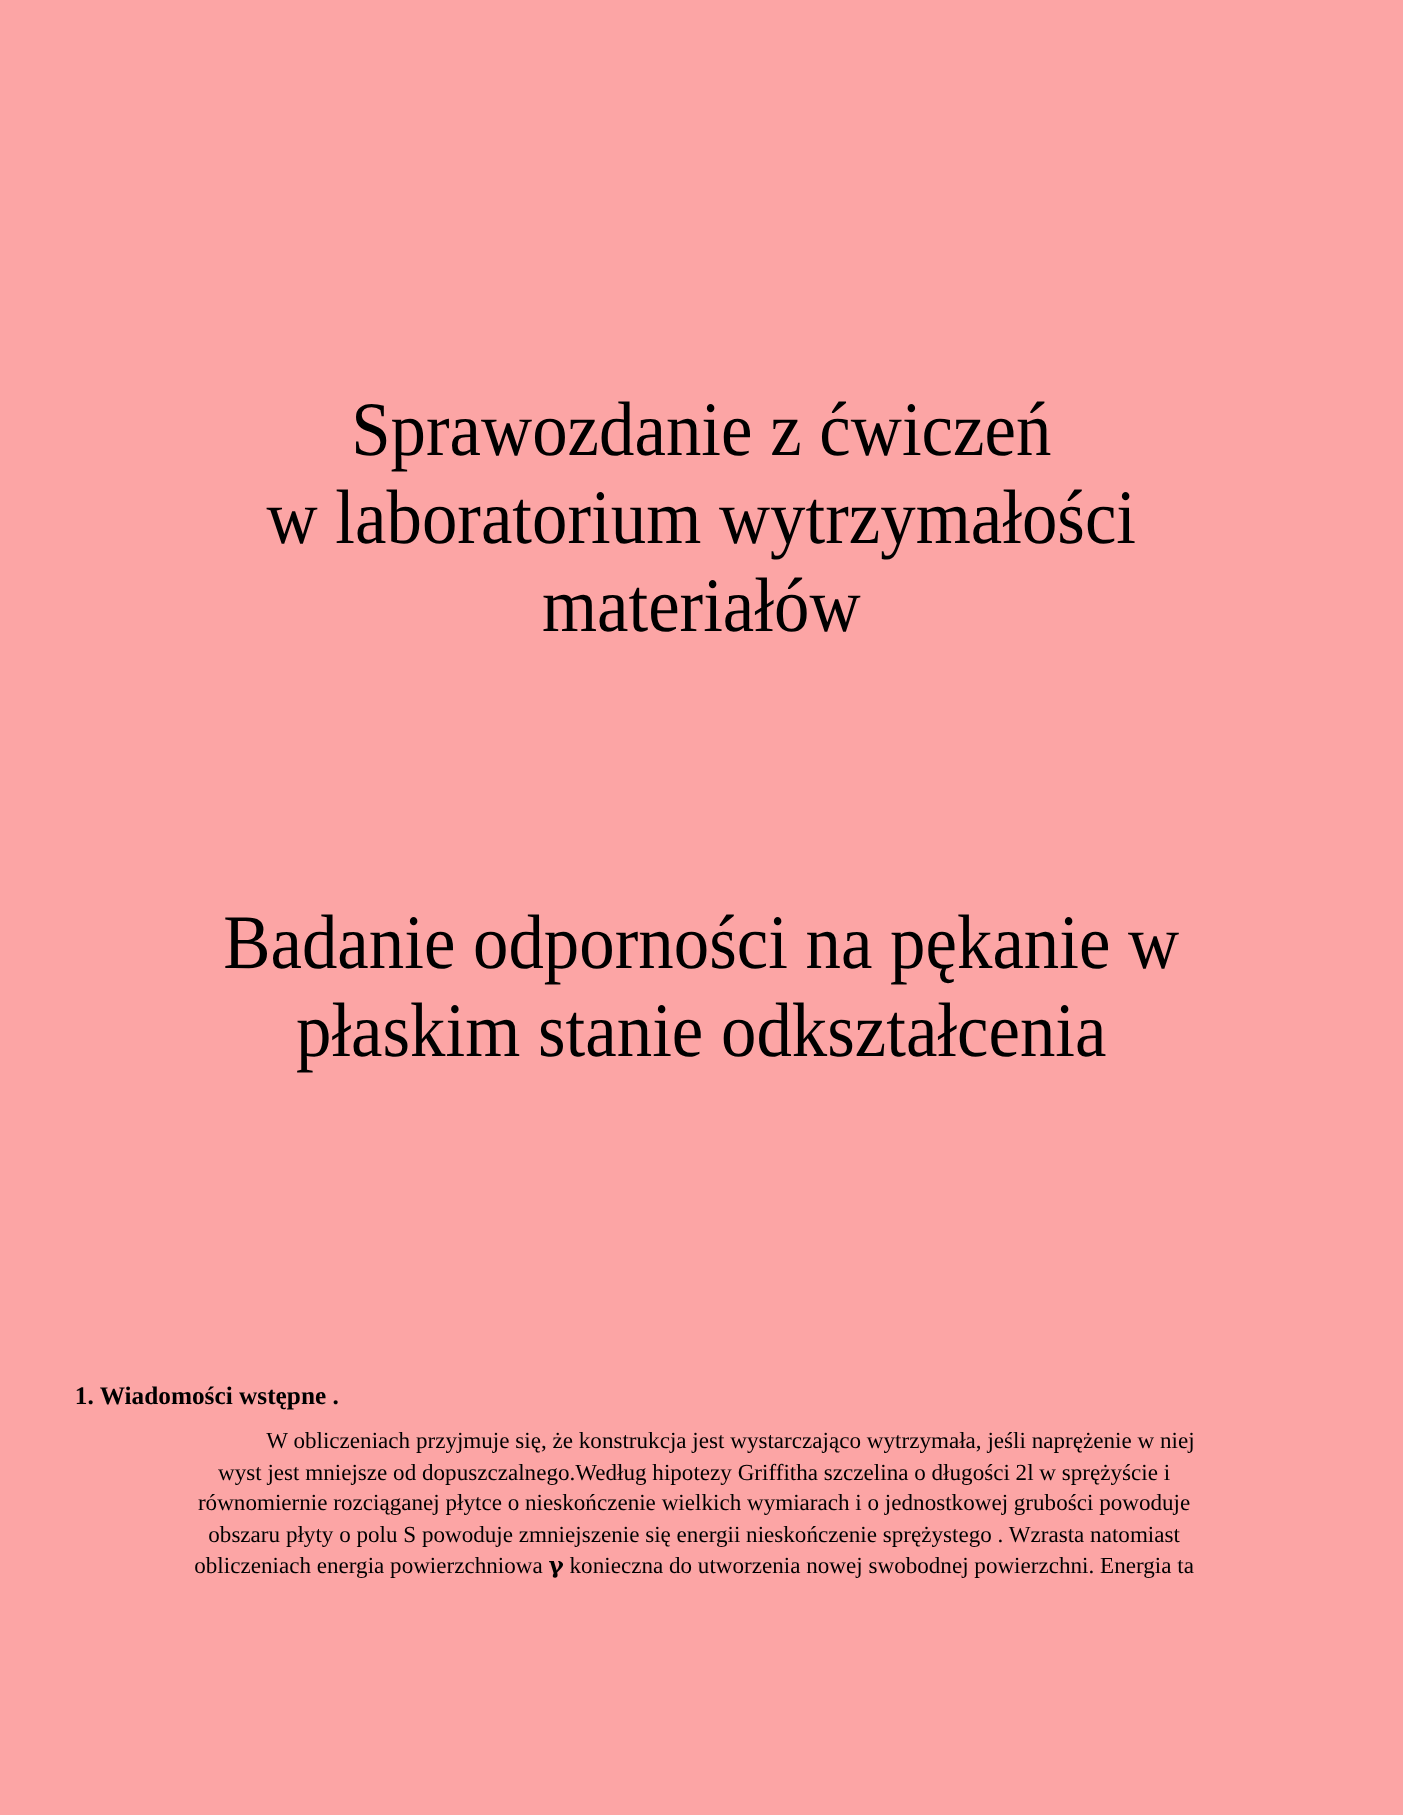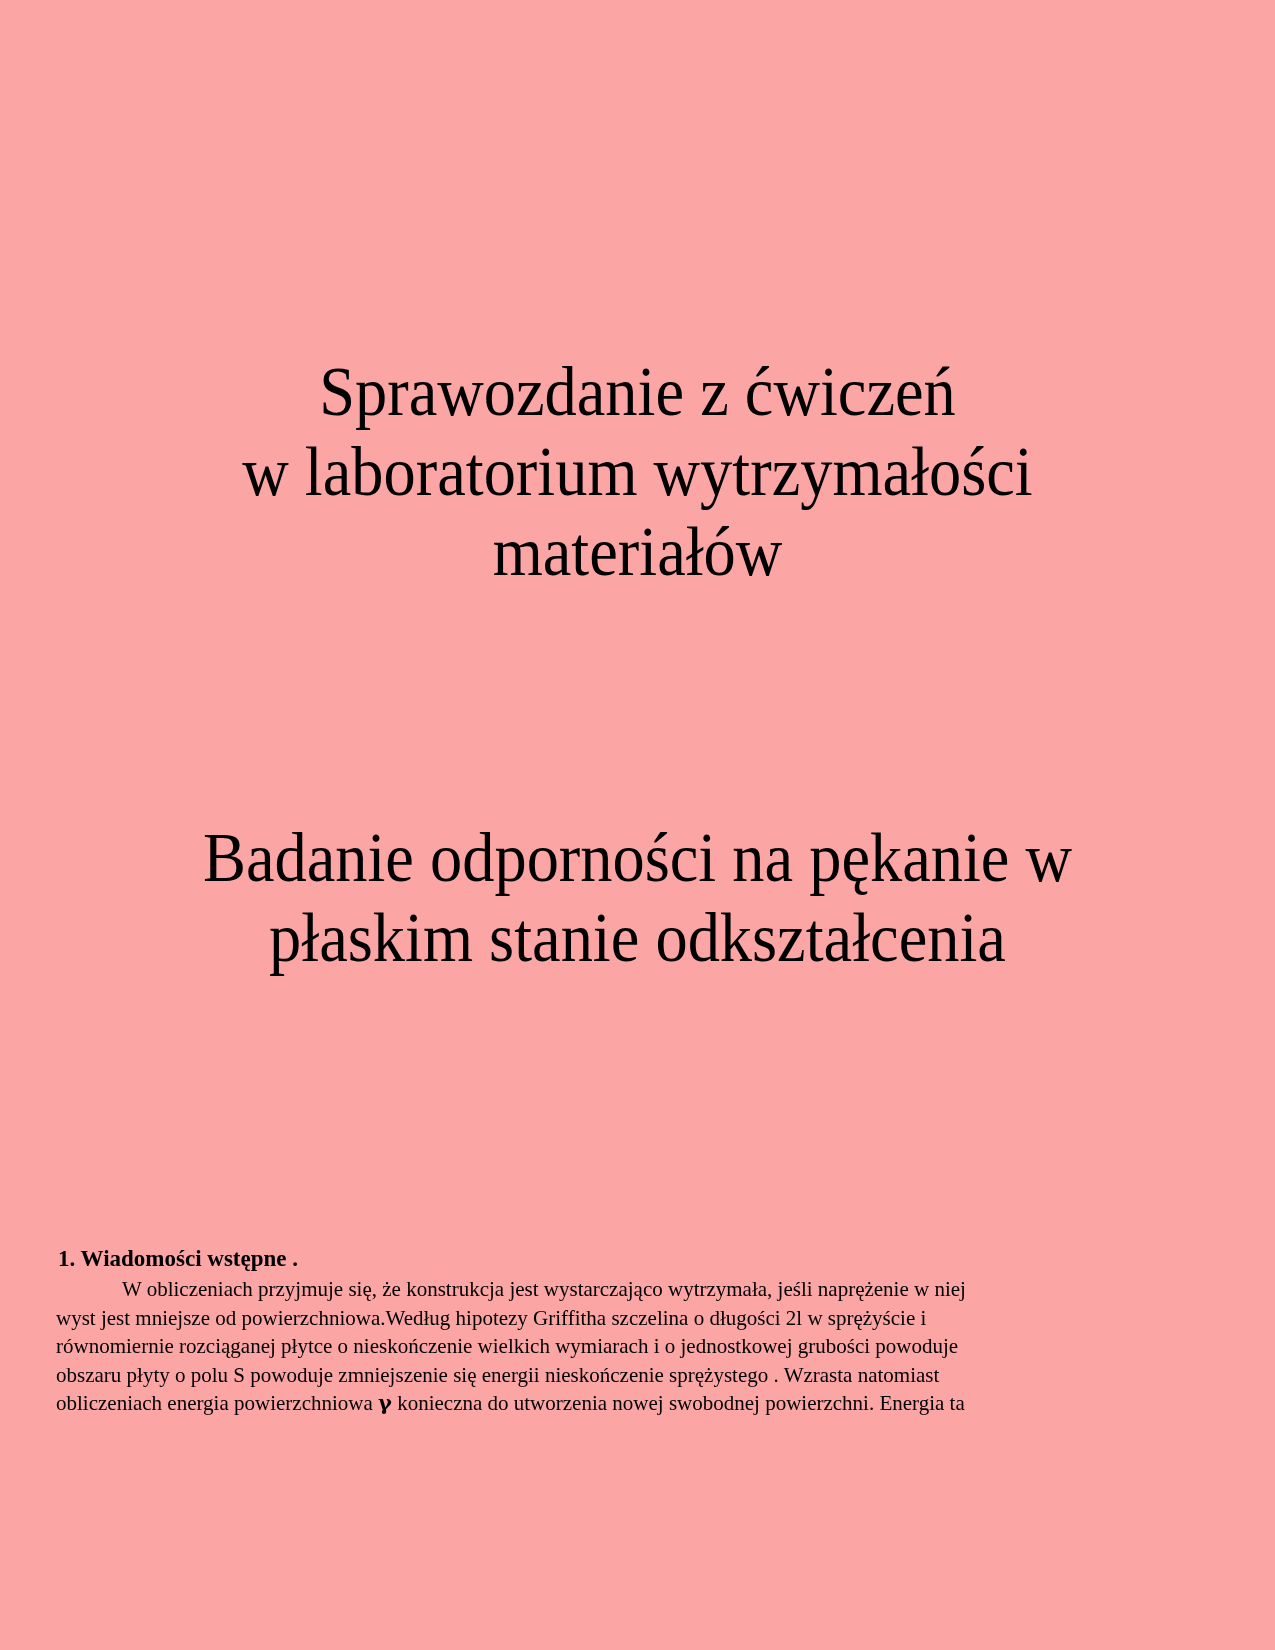--- a/index.html
+++ b/index.html
@@ -51,7 +51,7 @@
       font-weight: bold;
       font-size: 23px;
       line-height: 28px;
-      margin: 2px;
+      margin: 12px;
       white-space: nowrap;
     }
     .paragraph {

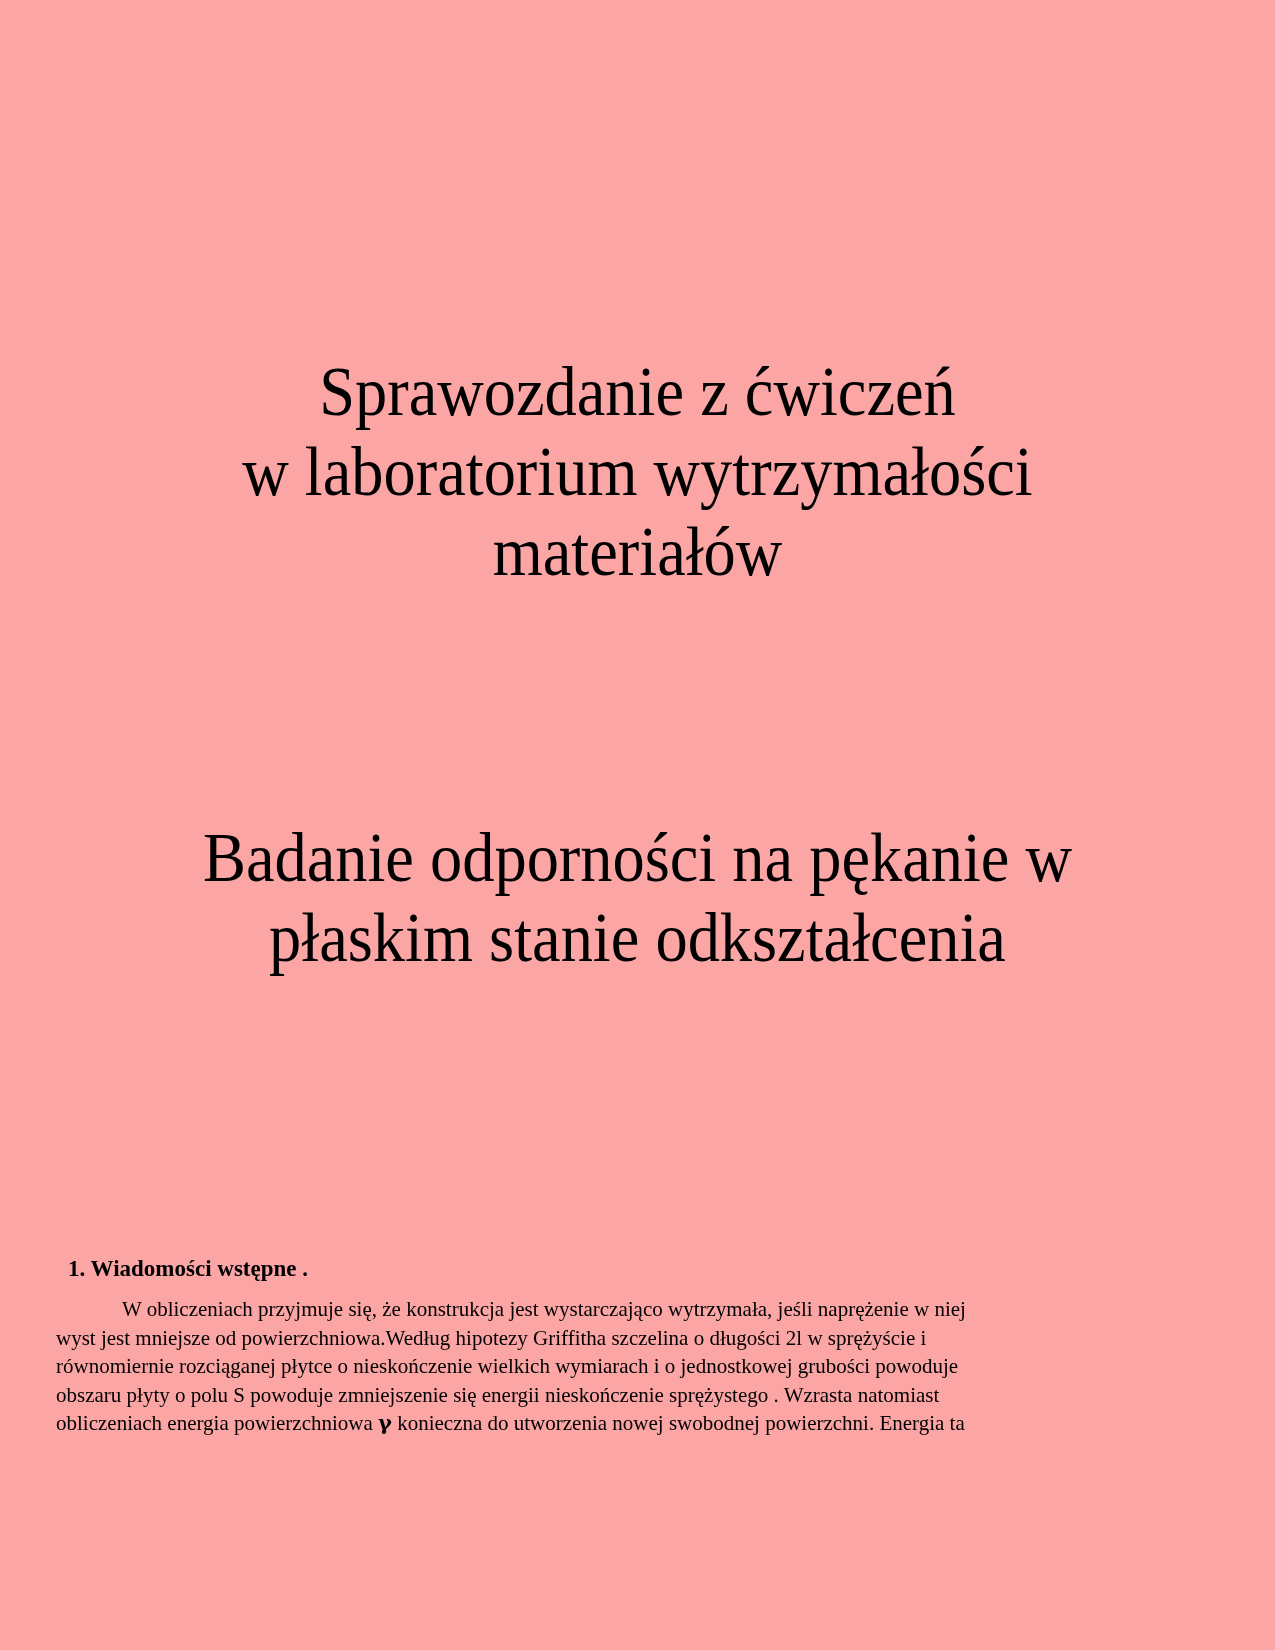--- a/index.html
+++ b/index.html
@@ -63,6 +63,7 @@
     .paragraph .pline {
       display: block;
       white-space: nowrap;
+      text-align: center;
     }
     .paragraph .pline.indent {
       padding-left: 66px;

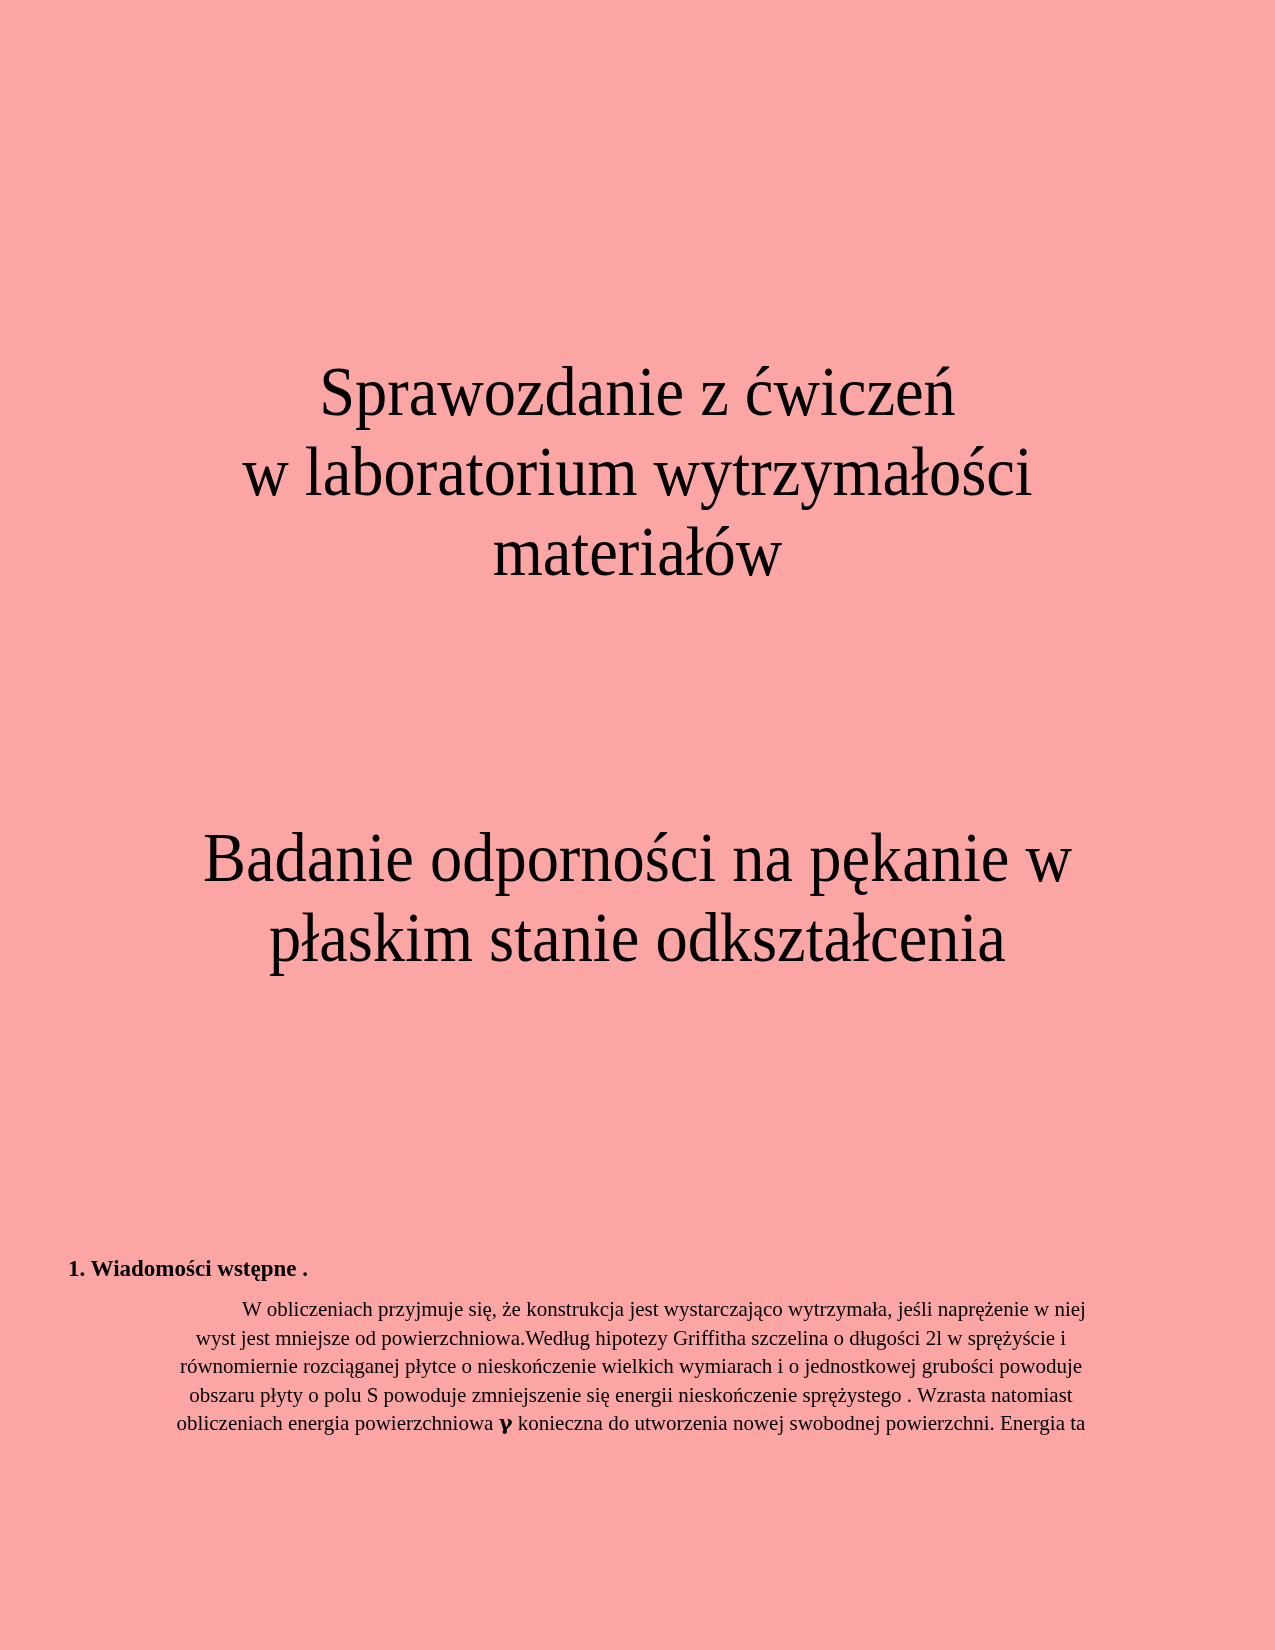--- a/index.html
+++ b/index.html
@@ -93,7 +93,7 @@
     <h2 class="section-heading">1. Wiadomości wstępne .</h2>
     <p class="paragraph">
       <span class="pline indent">W obliczeniach przyjmuje się, że konstrukcja jest wystarczająco wytrzymała, jeśli naprężenie w niej</span>
-      <span class="pline">wyst jest mniejsze od powierzchniowa.Według hipotezy Griffitha szczelina o długości 2l  w sprężyście i</span>
+      <span class="pline">wyst jest mniejsze od dopuszczalnego.Według hipotezy Griffitha szczelina o długości 2l  w sprężyście i</span>
       <span class="pline">równomiernie rozciąganej płytce o nieskończenie wielkich wymiarach i o jednostkowej  grubości powoduje</span>
       <span class="pline">obszaru płyty o polu S powoduje zmniejszenie się energii nieskończenie sprężystego . Wzrasta natomiast</span>
       <span class="pline"><span>obliczeniach energia powierzchniowa </span><span class="gamma">γ</span><span> konieczna do utworzenia nowej swobodnej powierzchni. Energia ta</span></span>

